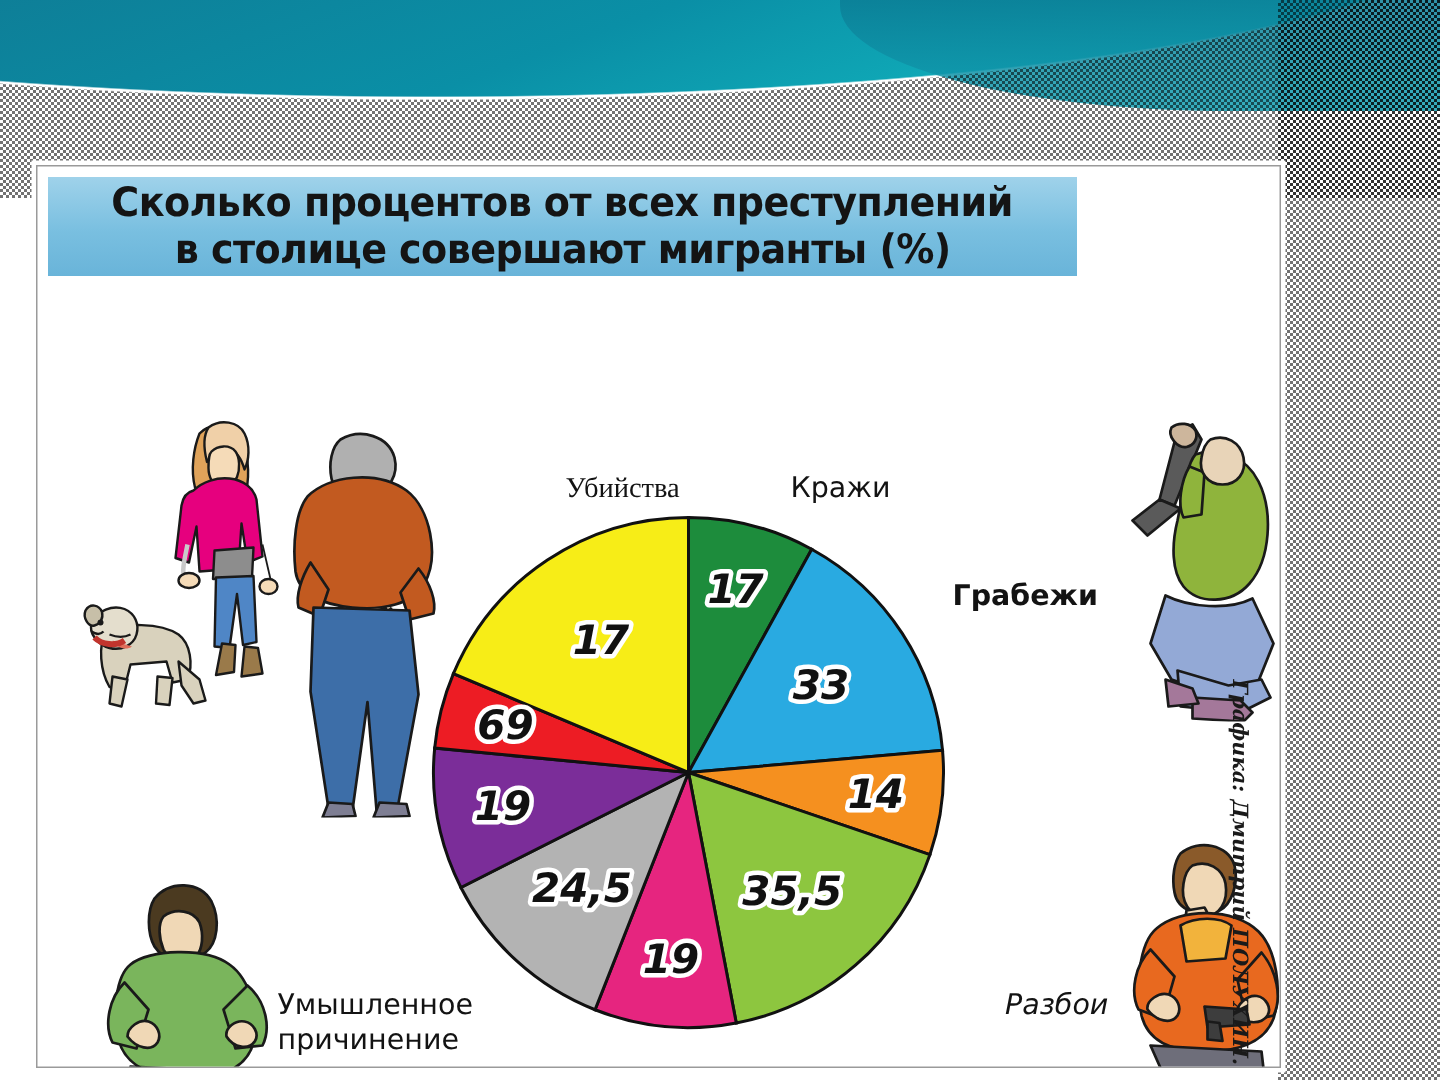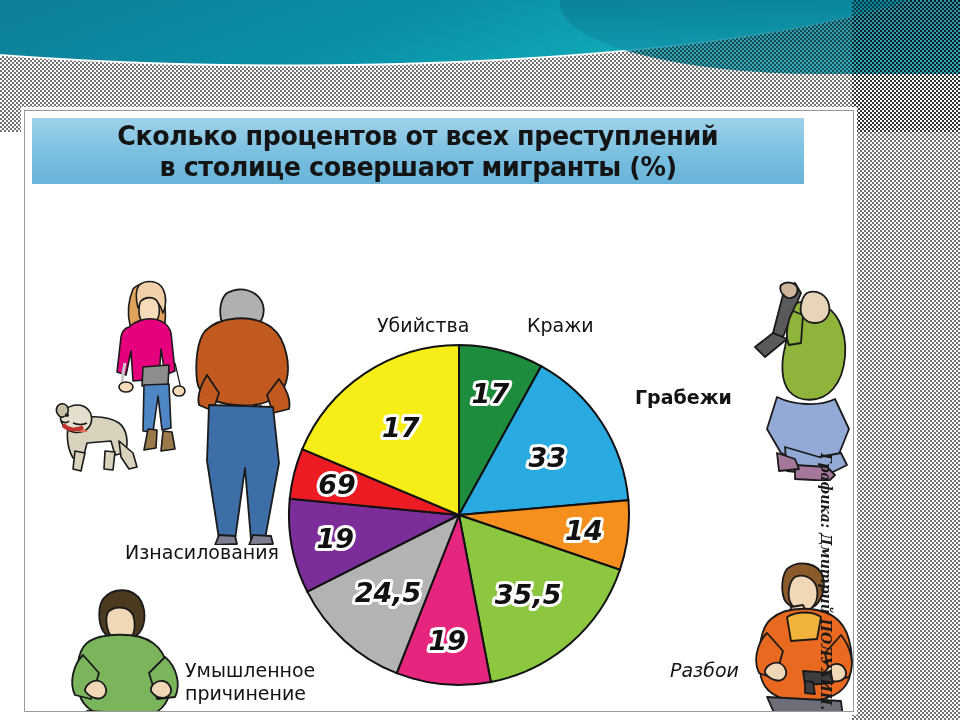--- a/index.html
+++ b/index.html
@@ -45,7 +45,7 @@
     overflow:hidden;
   }
   #title-band{
-    position:absolute;left:7px;top:7px;width:772px;height:66px;
+    position:absolute;left:7px;top:7px;width:686px;height:66px;
     background:linear-gradient(180deg,#9fd2ea 0%,#79bfe0 55%,#69b4d9 100%);
     display:flex;flex-direction:column;align-items:center;justify-content:center;
   }

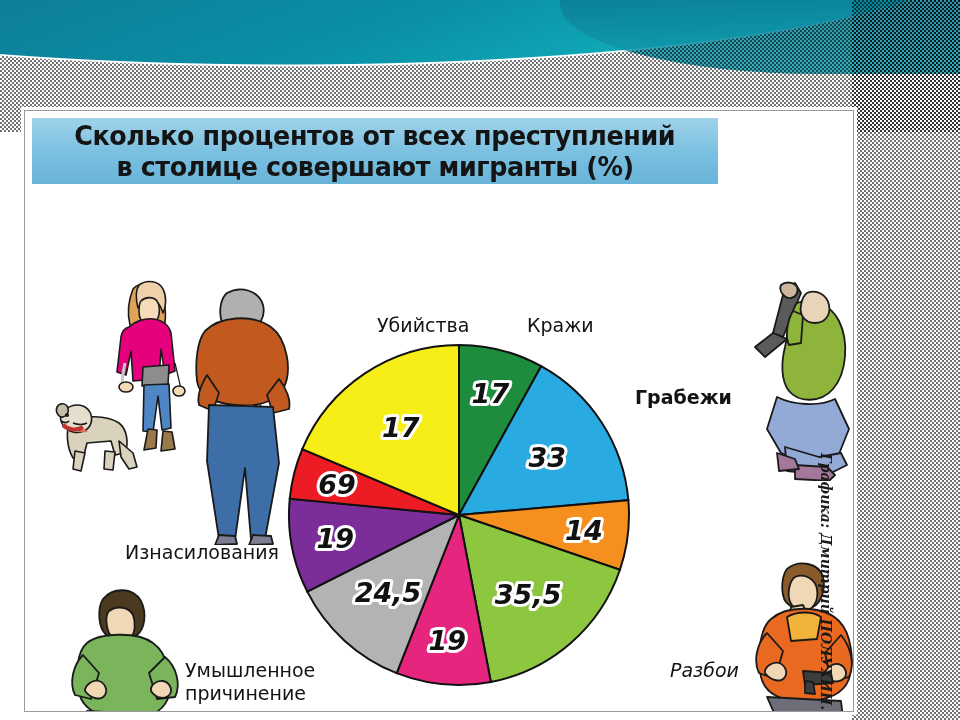--- a/index.html
+++ b/index.html
@@ -71,7 +71,7 @@
     position:absolute;font-family:"DejaVu Sans", sans-serif;
     font-size:19px;line-height:23px;color:#131313;white-space:pre-line;
   }
-  #cap-murder{left:352px;top:203px;}
+  #cap-murder{left:352px;top:203px;font-family:Liberation Serif, serif;}
   #cap-theft{left:502px;top:203px;}
   #cap-robbery{left:610px;top:275px;font-weight:bold;}
   #cap-drugs{left:680px;top:382px;}

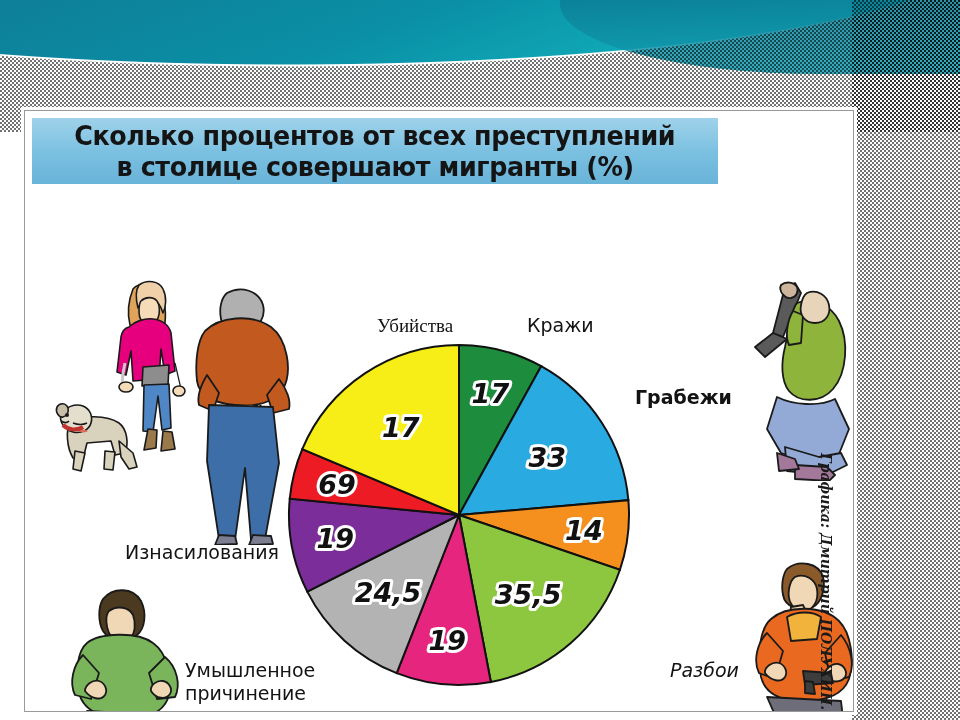--- a/index.html
+++ b/index.html
@@ -244,7 +244,6 @@
   <div class="cap" id="cap-harm">Умышленное
 причинение
 вреда здоровью</div>
-  <div class="cap" id="cap-rape">Изнасилования</div>
 
   <div id="credit">Графика: Дмитрий ПОЛУХИН.</div>
 </div>

